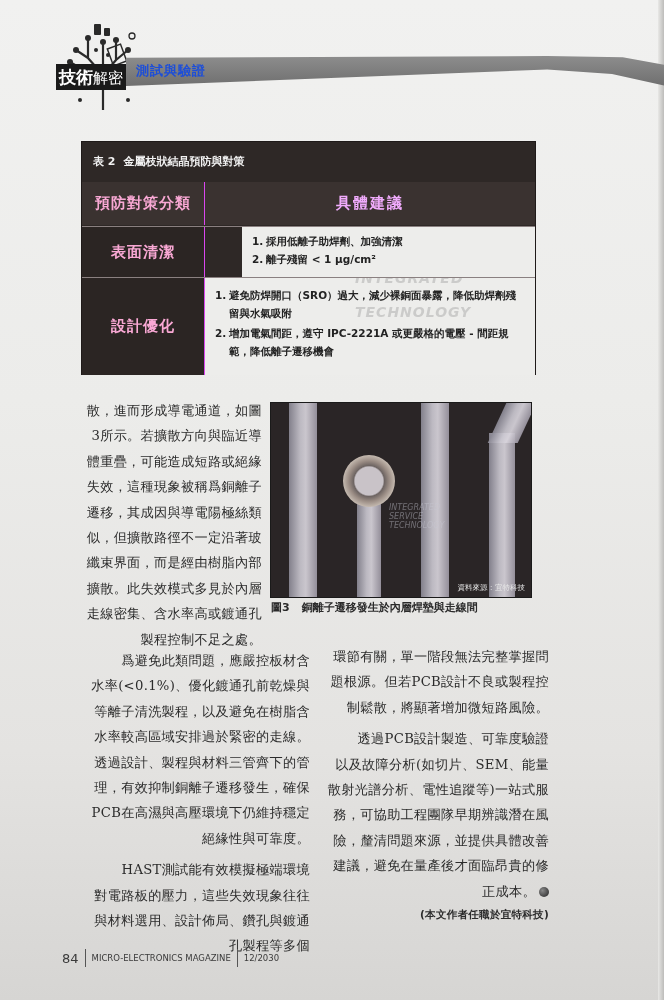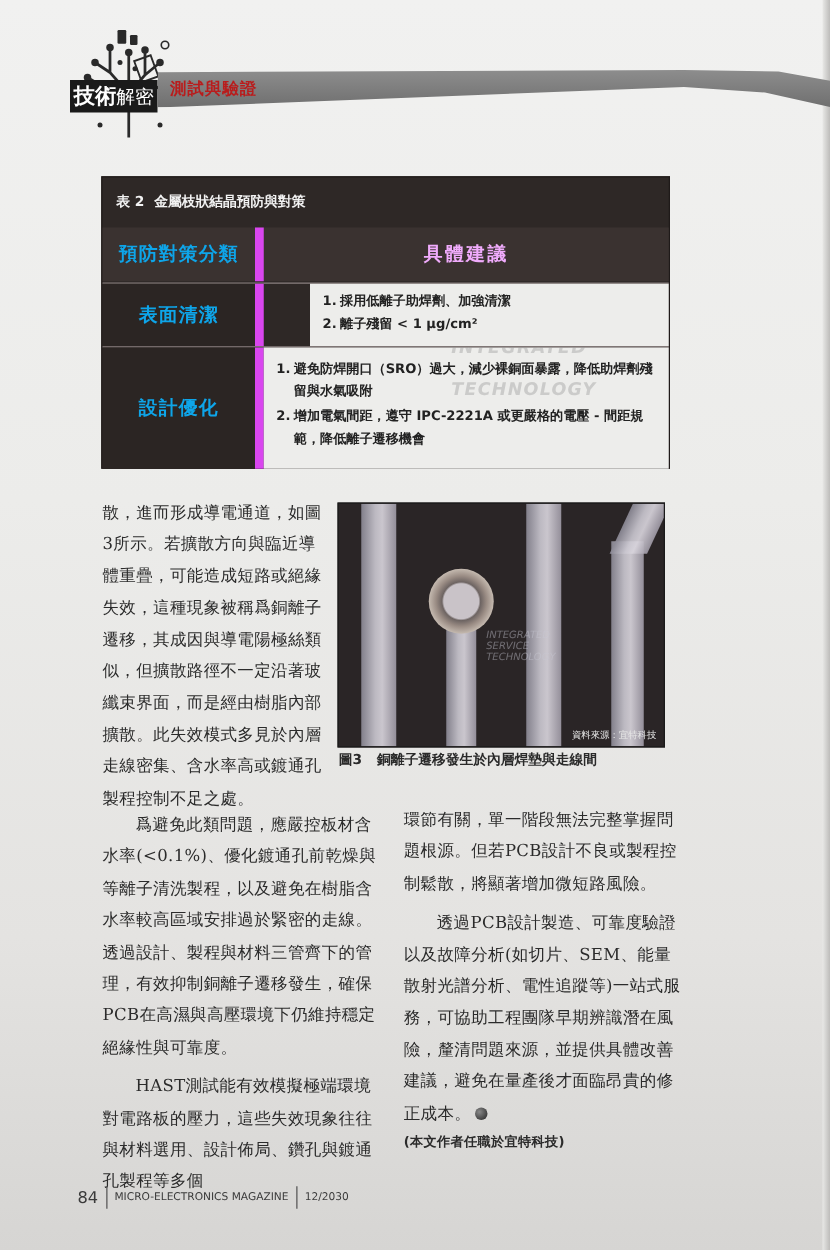--- a/index.html
+++ b/index.html
@@ -20,7 +20,7 @@
     clip-path: polygon(0 6%, 78% 0, 92% 4%, 100% 30%, 100% 100%, 90% 60%, 78% 45%, 0 100%);
   }
   .section-label {
-    position:absolute; left:136px; top:50px; color:#b91c1c;
+    position:absolute; left:136px; top:50px; color:#1d4ed8;
     font-family:"DejaVu Sans", sans-serif; font-weight:bold; font-size:13px; letter-spacing:1px;
   }
   .badge {

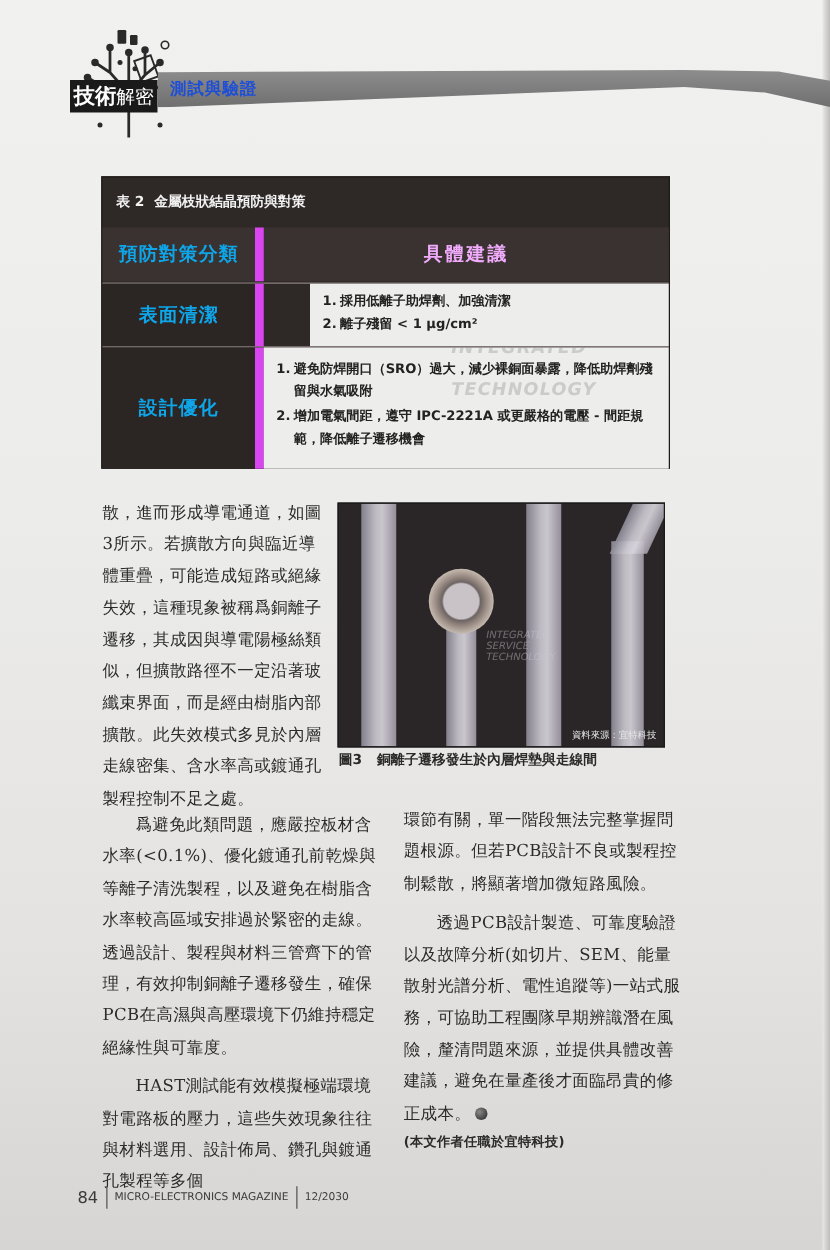--- a/index.html
+++ b/index.html
@@ -40,8 +40,8 @@
   .trow { position:absolute; left:0; width:453px; display:flex; }
   .thead { top:40px; height:43px; background:#3a3230; }
   .cat-cell {
-    width:122px; border-right:7px solid #d946ef; display:flex; align-items:center; justify-content:center;
-    color:#0ea5e9; font-family:"DejaVu Sans", sans-serif; font-weight:bold; font-size:15px; letter-spacing:1px;
+    width:122px; border-right:1px solid #d946ef; display:flex; align-items:center; justify-content:center;
+    color:#f9a8d4; font-family:"DejaVu Sans", sans-serif; font-weight:bold; font-size:15px; letter-spacing:1px;
   }
   .sug-head {
     flex:1; display:flex; align-items:center; justify-content:center;

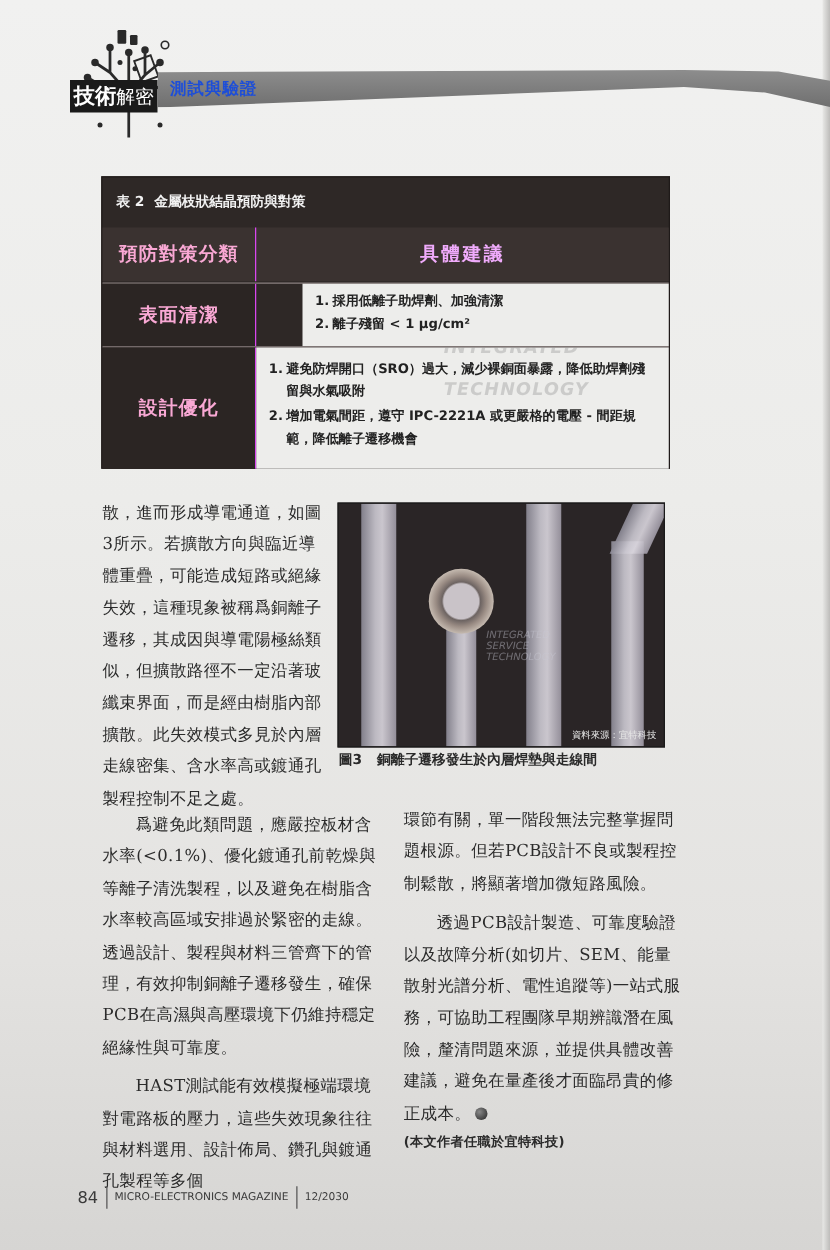--- a/index.html
+++ b/index.html
@@ -64,7 +64,7 @@
   }
 
   
-  .col { position:absolute; font-size:13.2px; line-height:25.4px; color:#2b2b2b; letter-spacing:0.3px; }
+  .col { position:absolute; font-size:13.2px; line-height:25.4px; color:#2b2b2b; letter-spacing:0.3px;text-align:right; }
   .col p { margin:0; }
   .col .indent { text-indent:2em; margin-top:6px; }
   .col-left-top { left:82px; top:398px; width:180px; }

